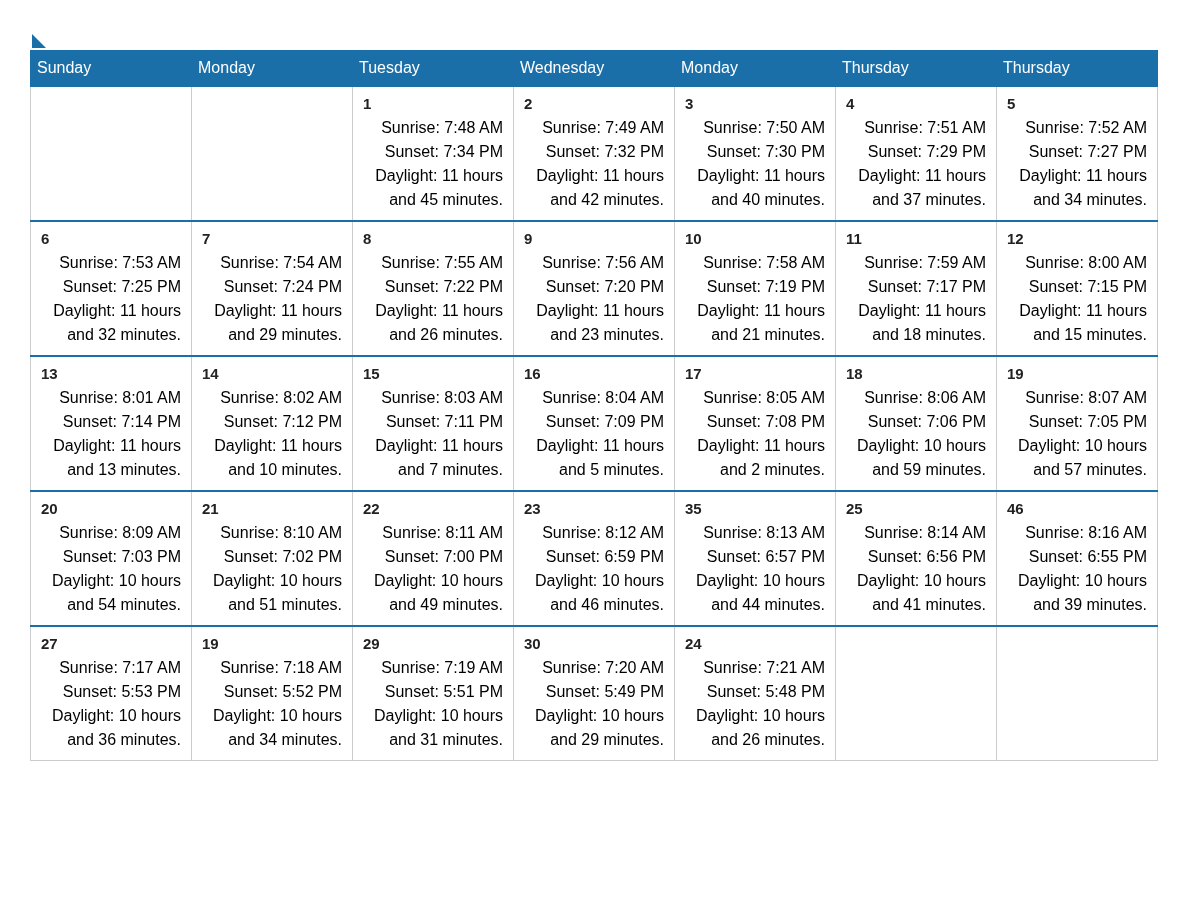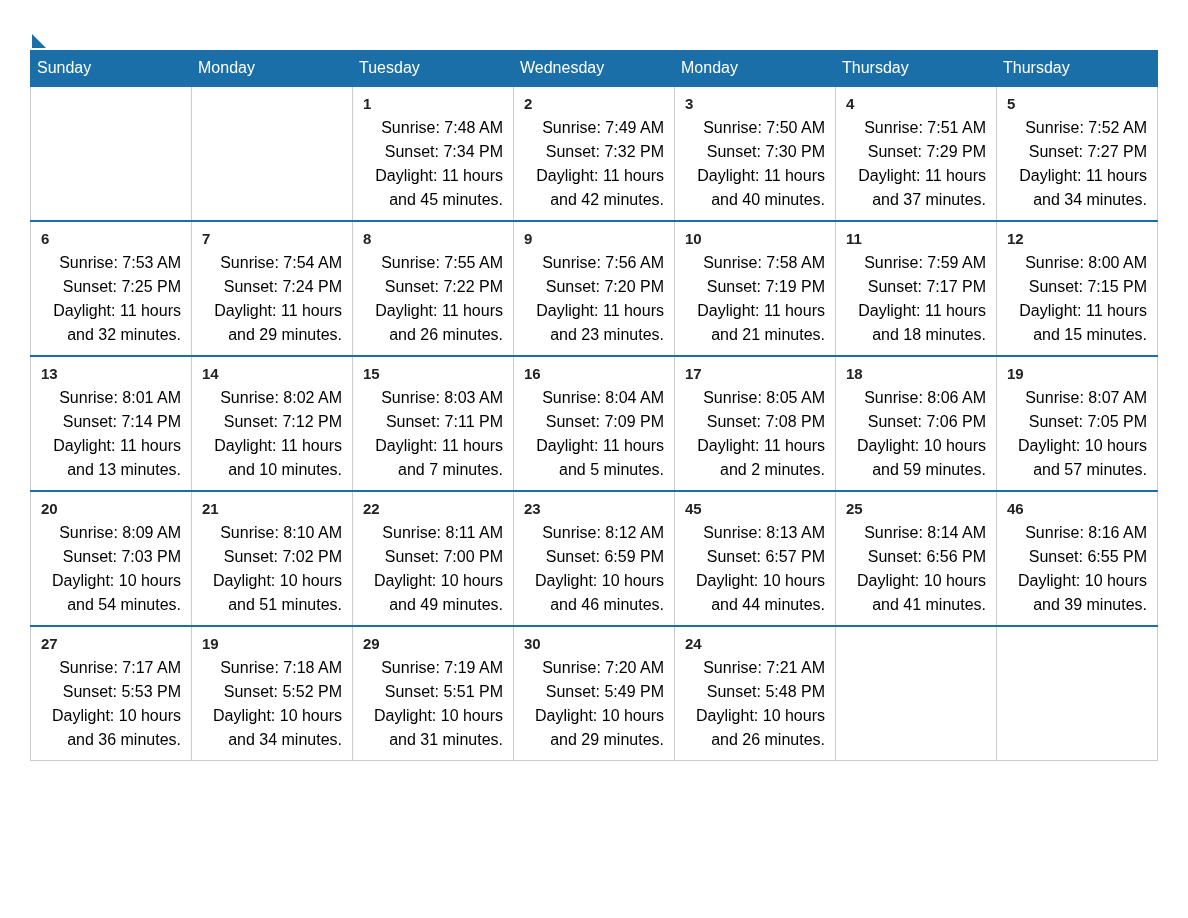--- a/index.html
+++ b/index.html
@@ -235,7 +235,7 @@
           <div class="day-info">Sunrise: 8:12 AM<br>Sunset: 6:59 PM<br>Daylight: 10 hours<br>and 46 minutes.</div>
         </td>
         <td>
-          <span class="day-number">45</span>
+          <span class="day-number">35</span>
           <div class="day-info">Sunrise: 8:13 AM<br>Sunset: 6:57 PM<br>Daylight: 10 hours<br>and 44 minutes.</div>
         </td>
         <td>

